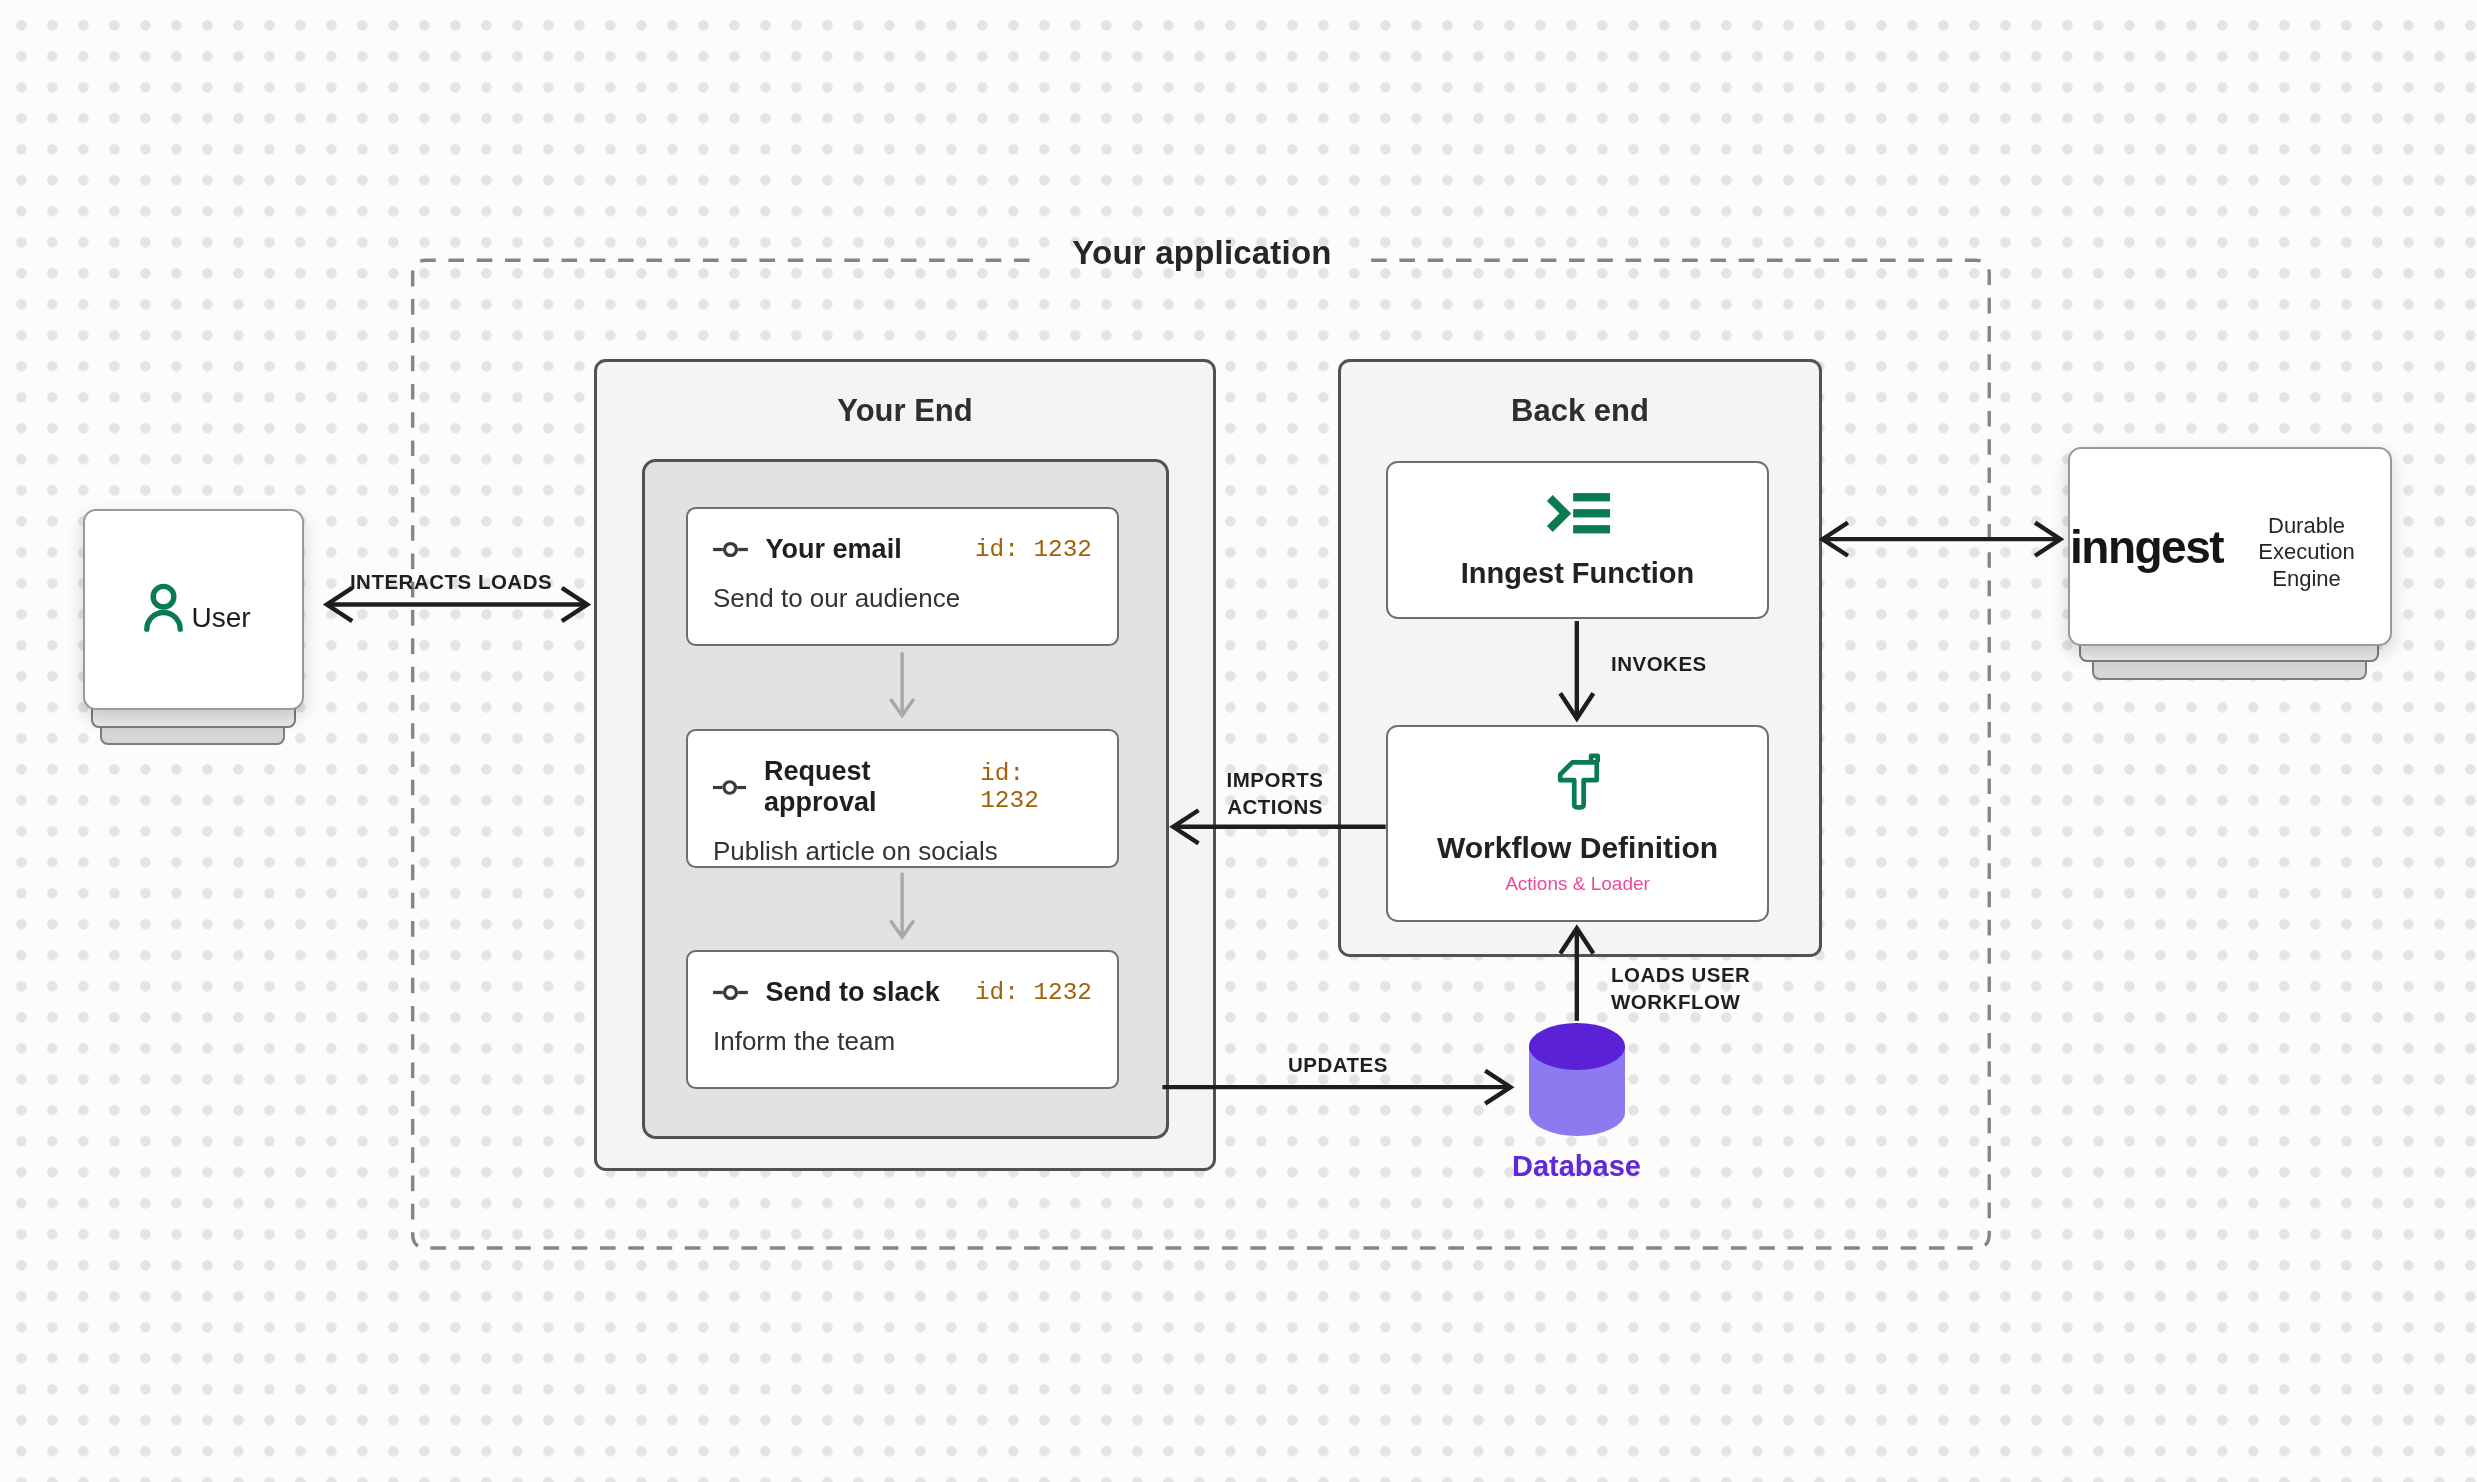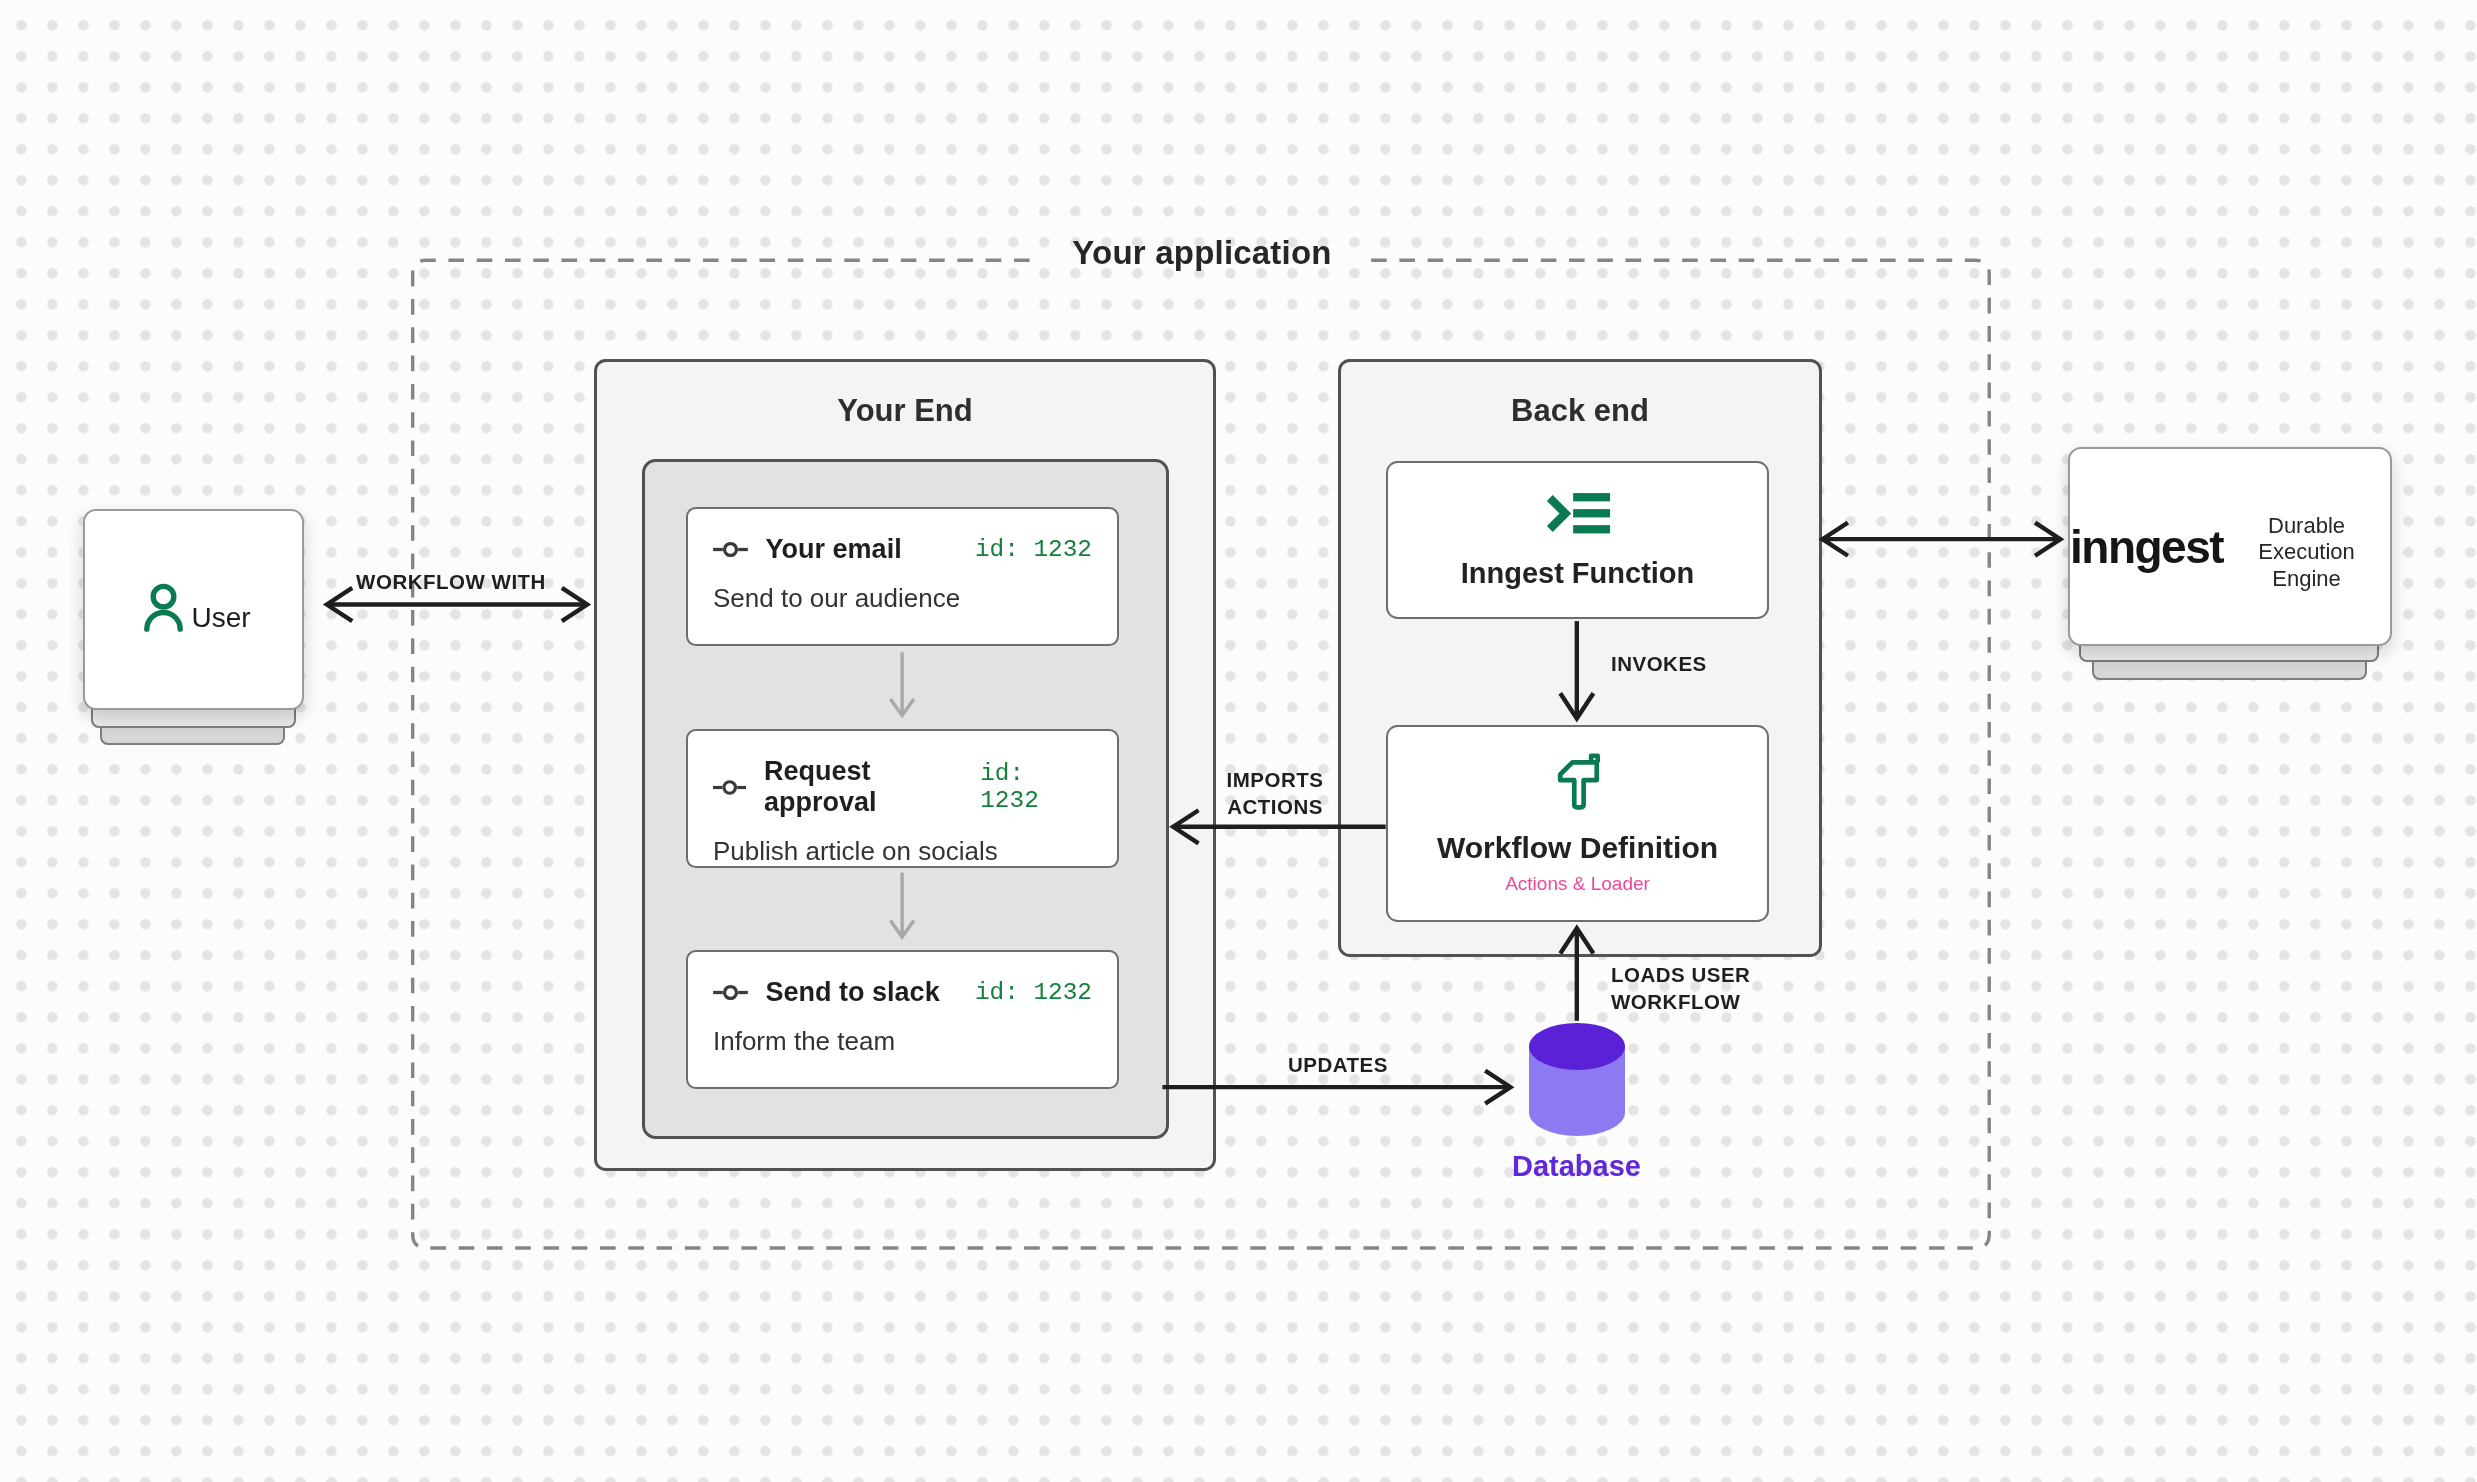--- a/index.html
+++ b/index.html
@@ -39,7 +39,7 @@
   .step-title{font-size:27px;font-weight:700;color:#1f1f1f;margin-left:17.6px;}
   .step-id{
     margin-left:auto;font-family:"Liberation Mono","DejaVu Sans Mono",monospace;
-    font-size:24.4px;color:#15803d;
+    font-size:24.4px;color:#a16207;
   }
   .step-desc{margin-top:17.6px;font-size:26px;color:#333;}
   

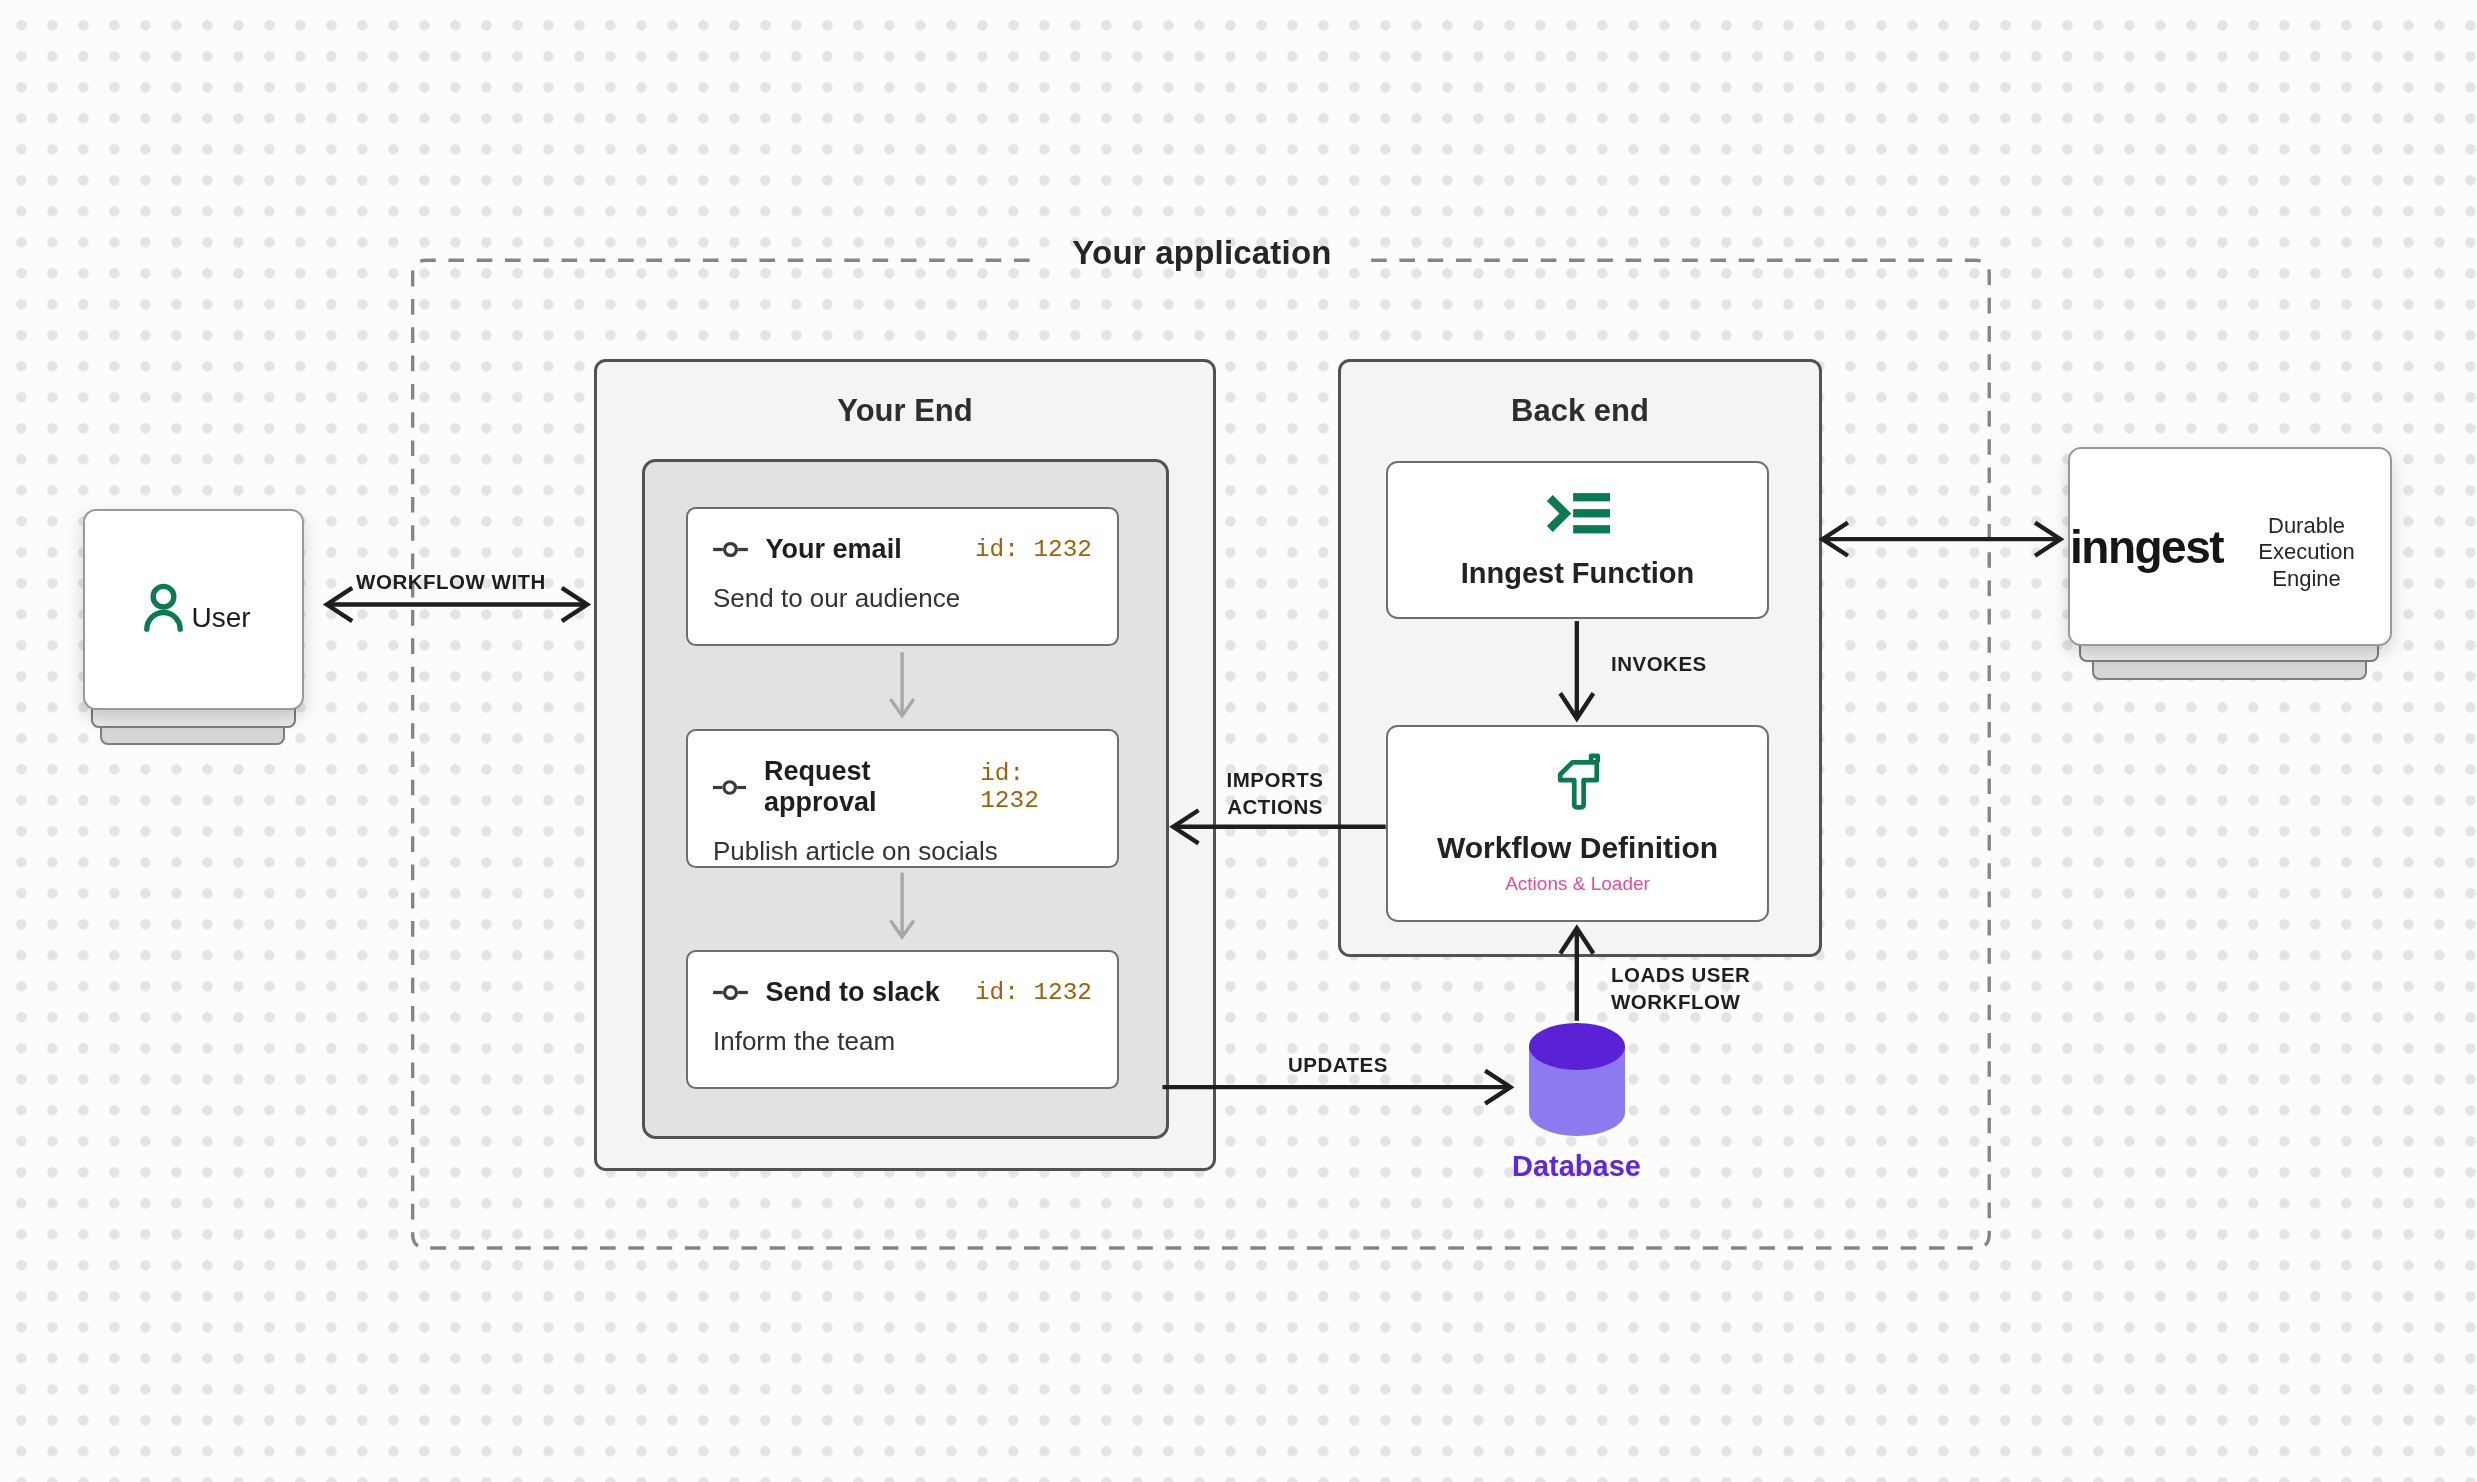--- a/index.html
+++ b/index.html
@@ -196,7 +196,7 @@
   <div class="abs db-ellipse" style="left:1529px;top:1023px;width:96px;height:47px;background:var(--purple-top);"></div>
   <div class="abs db-label" style="left:1479px;top:1150px;width:195px;">Database</div>
 
-  <div class="abs edge-label center-anchor" style="left:451px;top:582px;white-space:nowrap;">WORKFLOW WITH</div>
+  <div class="abs edge-label center-anchor" style="left:451px;top:582px;white-space:nowrap;">INTERACTS LOADS</div>
   <div class="abs edge-label" style="left:1611px;top:651px;">INVOKES</div>
   <div class="abs edge-label above-anchor" style="left:1275px;top:820px;width:166px;">IMPORTS ACTIONS</div>
   <div class="abs edge-label above-anchor" style="left:1338px;top:1079px;width:195px;">UPDATES</div>

